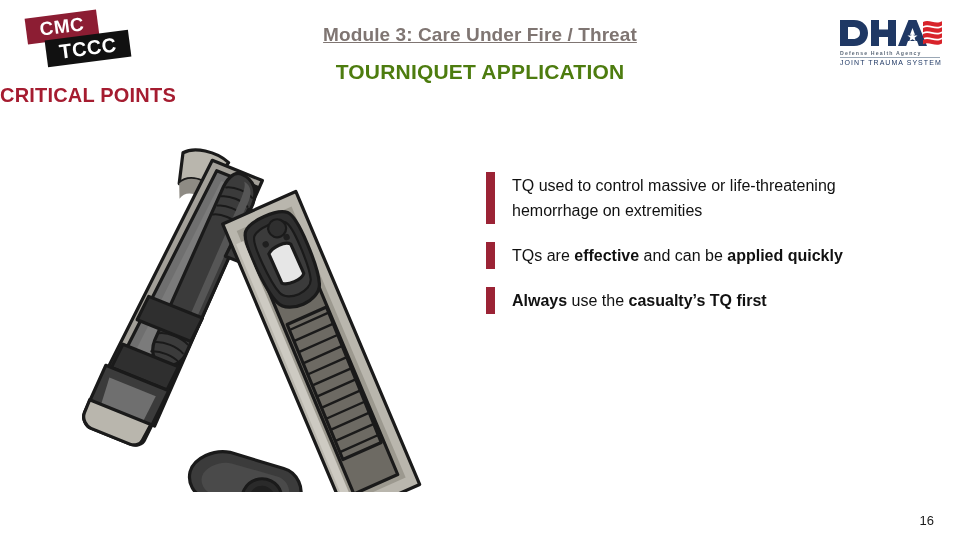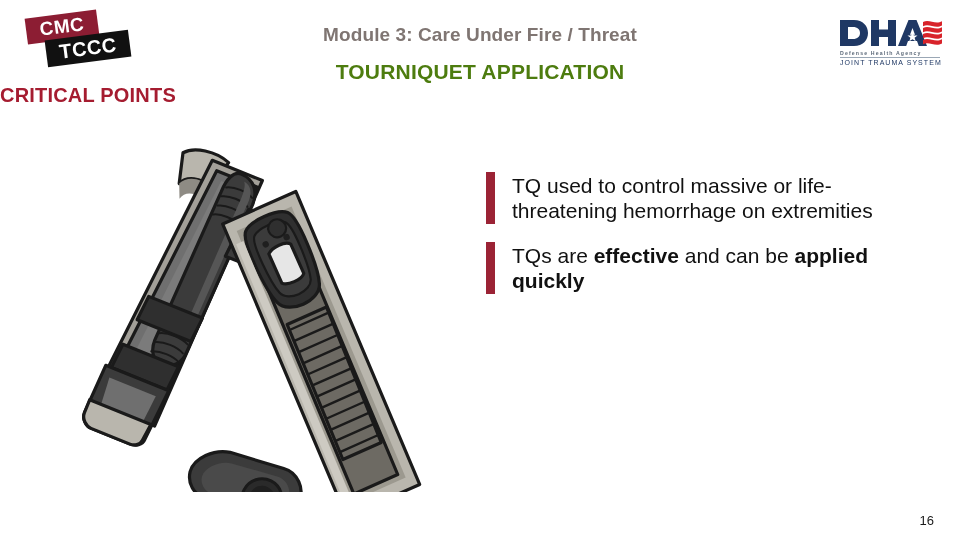--- a/index.html
+++ b/index.html
@@ -65,6 +65,7 @@
     font-weight: bold;
     color: #7F7572;
     letter-spacing: 0.1px;
+    text-decoration: underline;
   }
   #title-main {
     position: absolute;

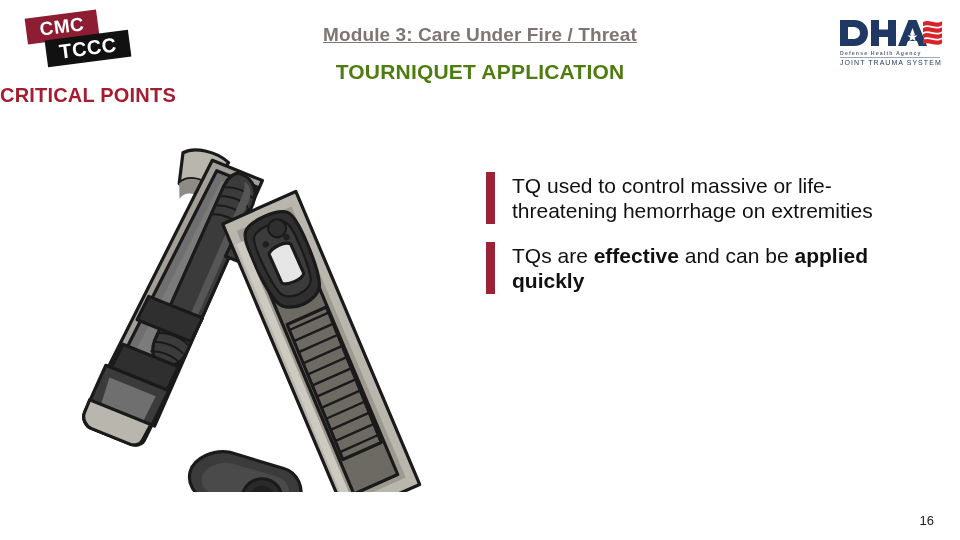--- a/index.html
+++ b/index.html
@@ -160,7 +160,7 @@
   }
   .bullet-text {
     flex: 1 1 auto;
-    font-size: 21px;
+    font-size: 16px;
     line-height: 25px;
     color: #111111;
     padding-top: 1px;

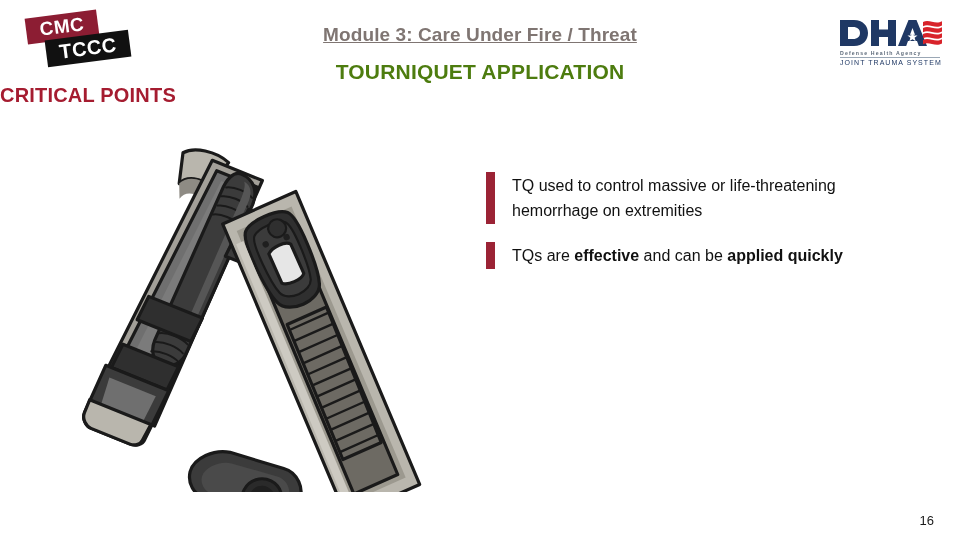--- a/index.html
+++ b/index.html
@@ -335,6 +335,10 @@
       <div class="bullet-bar" style="background: rgb(155, 35, 53);"></div>
       <div class="bullet-text" id="b1"><span>TQs are </span><b>effective</b><span> and can be </span><b>applied quickly</b></div>
     </div>
+    <div class="bullet">
+      <div class="bullet-bar" style="background: rgb(155, 35, 53);"></div>
+      <div class="bullet-text" id="b3"><b>Always</b><span> use the </span><b>casualty’s TQ first</b></div>
+    </div>
   </div>
 
   <div id="page-number">16</div>

